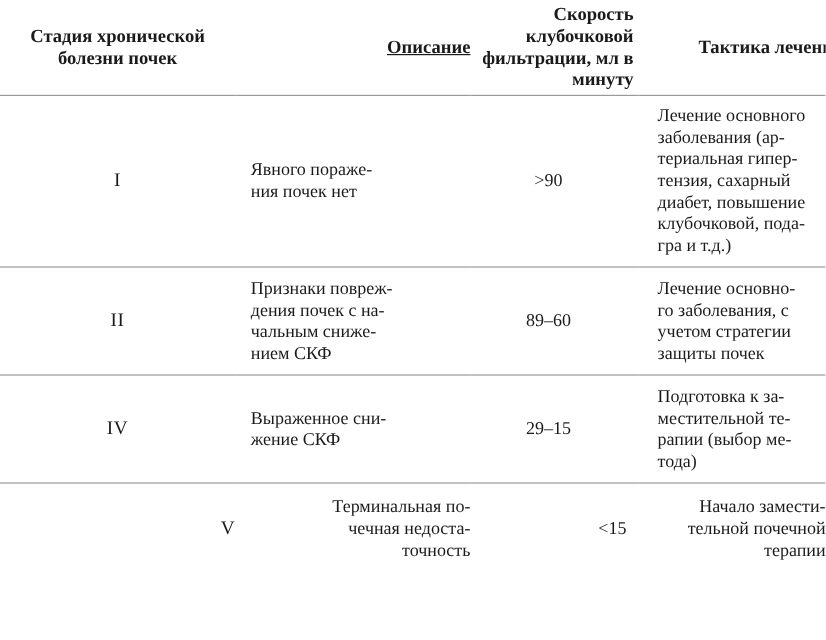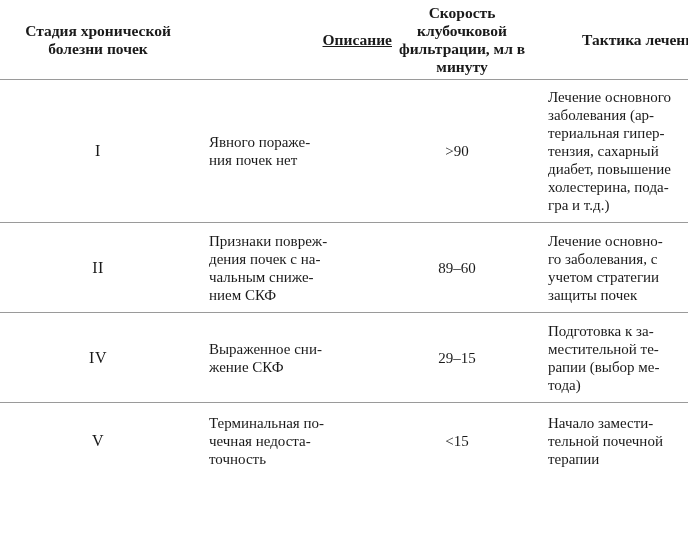--- a/index.html
+++ b/index.html
@@ -28,7 +28,7 @@
   }
   th.h1 { text-align: center; padding: 0 4px; }
   th.h2 { text-align: right; padding-left: 14px; text-decoration: underline; }
-  th.h3 { text-align: center; padding: 0 4px; margin-top: 44px; }
+  th.h3 { text-align: right; padding: 0 4px; margin-top: 44px; }
   th.h4 { text-align: left; padding-left: 50px; white-space: nowrap; }
   td {
     font-size: 15px;

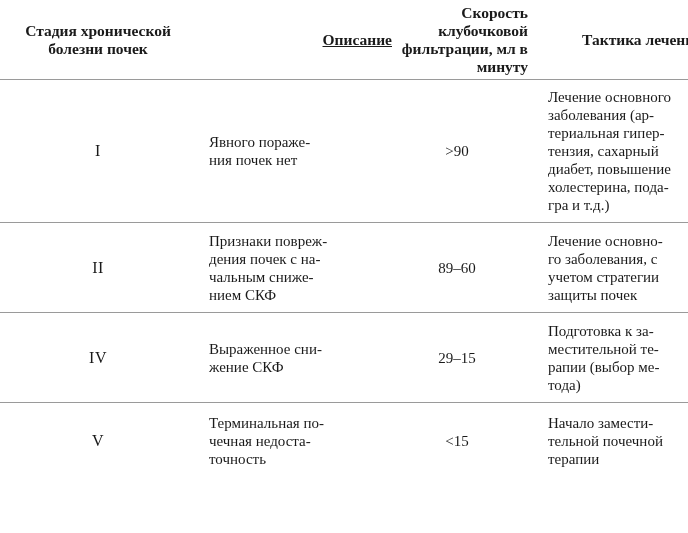--- a/index.html
+++ b/index.html
@@ -93,7 +93,7 @@
         <span class="line">териальная гипер-</span>
         <span class="line">тензия, сахарный</span>
         <span class="line">диабет, повышение</span>
-        <span class="line">холестерина, пода-</span>
+        <span class="line">клубочковой, пода-</span>
         <span class="line">гра и т.д.)</span>
       </td>
     </tr>

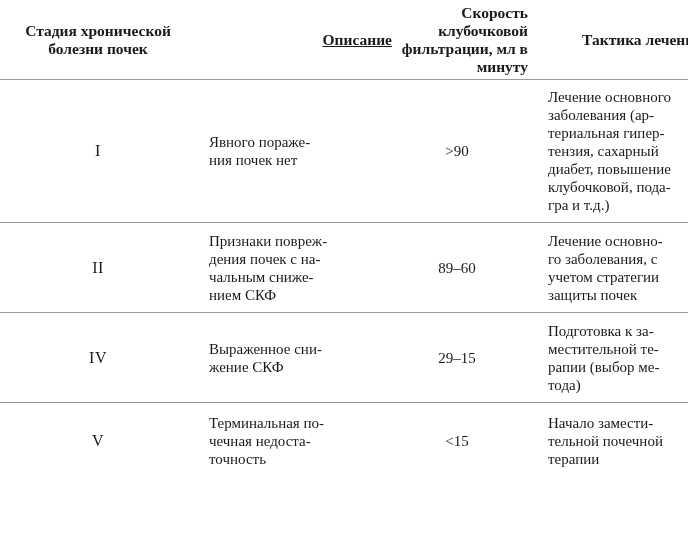--- a/index.html
+++ b/index.html
@@ -47,7 +47,7 @@
   tr.r2 td { height: 89px; }
   tr.r3 td { height: 52px; }
   tr.r4 td { height: 89px; }
-  tr.r5 td { height: 76px; }
+  tr.r5 td { height: 76px; text-align: right; }
 </style>
 </head>
 <body>

